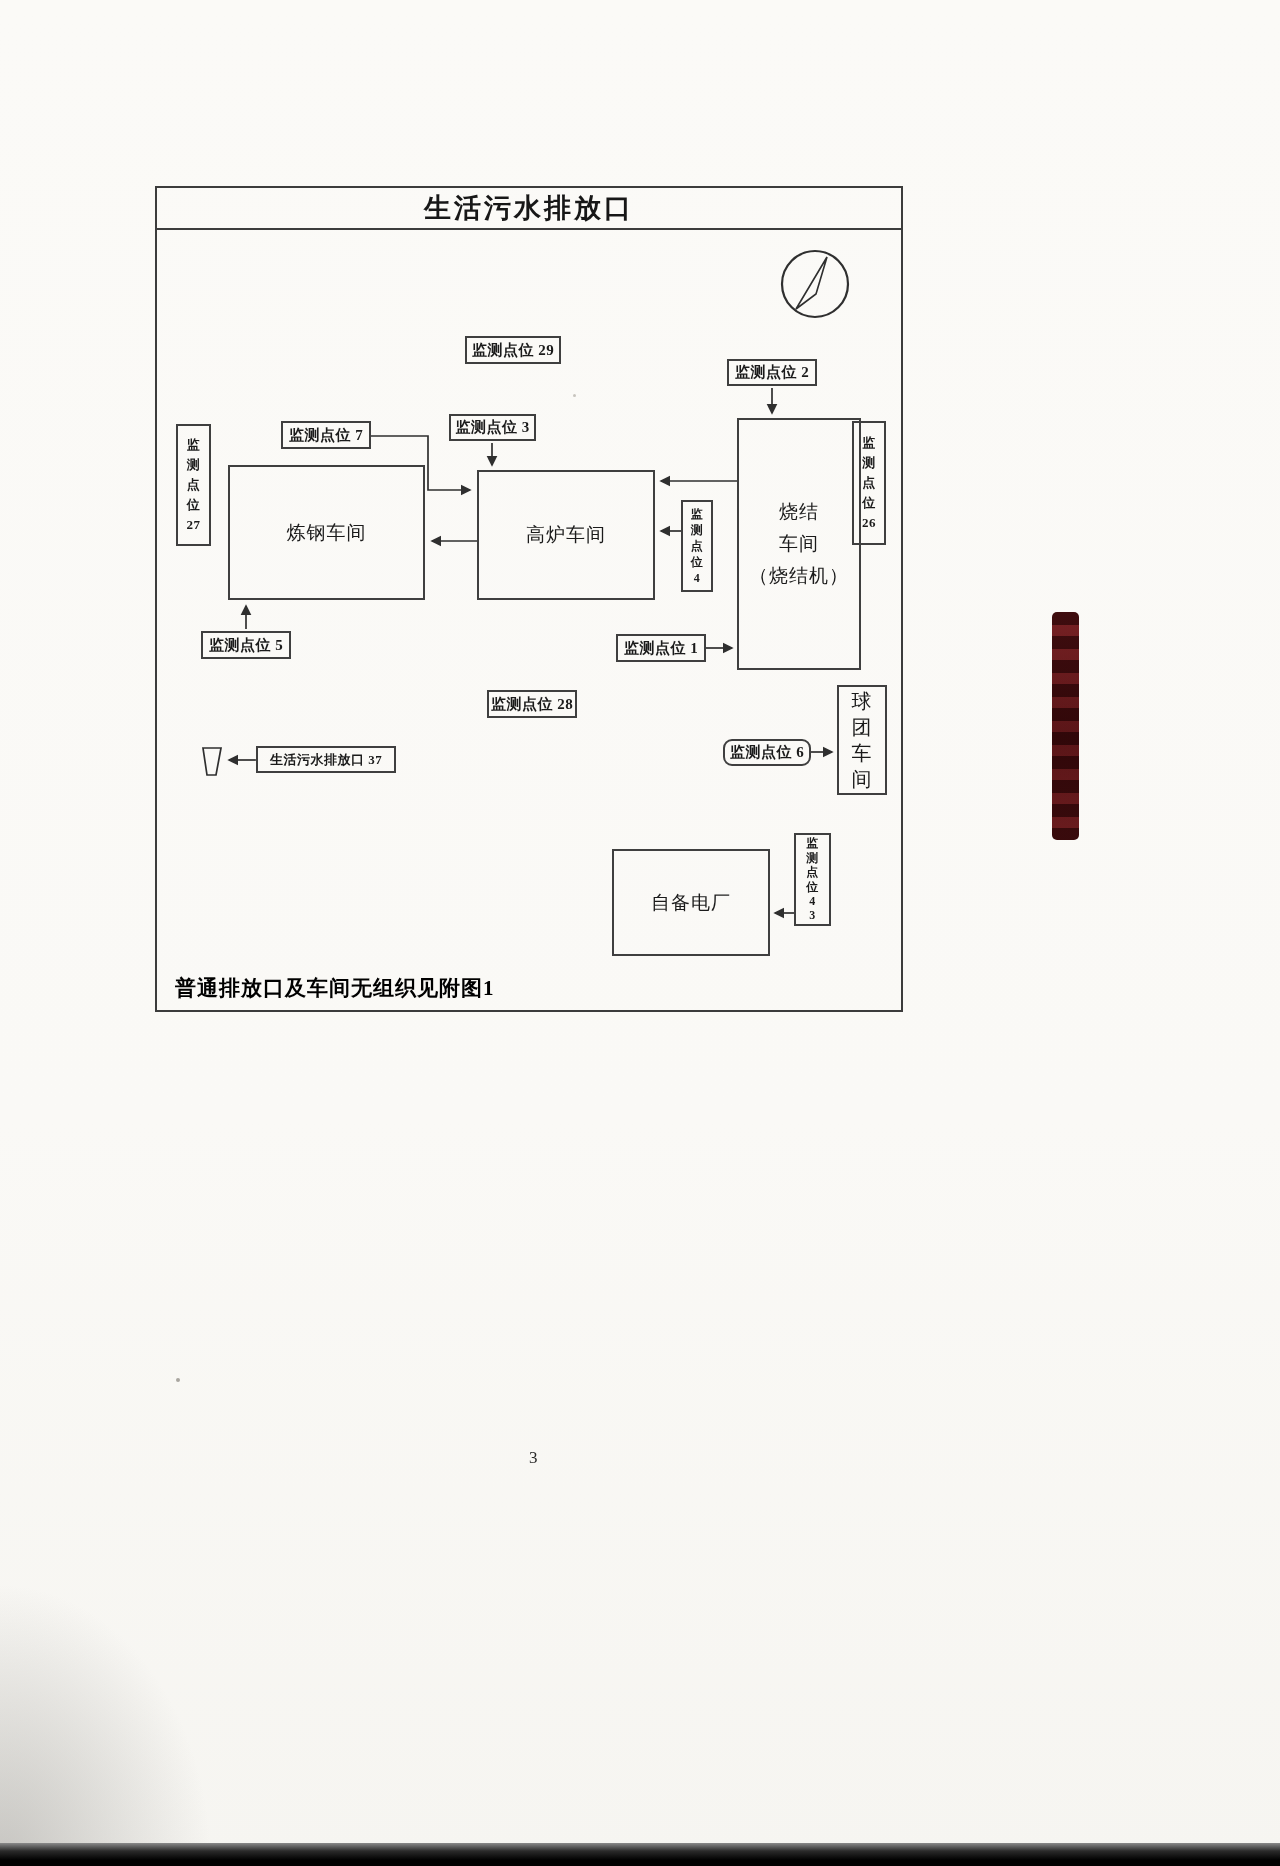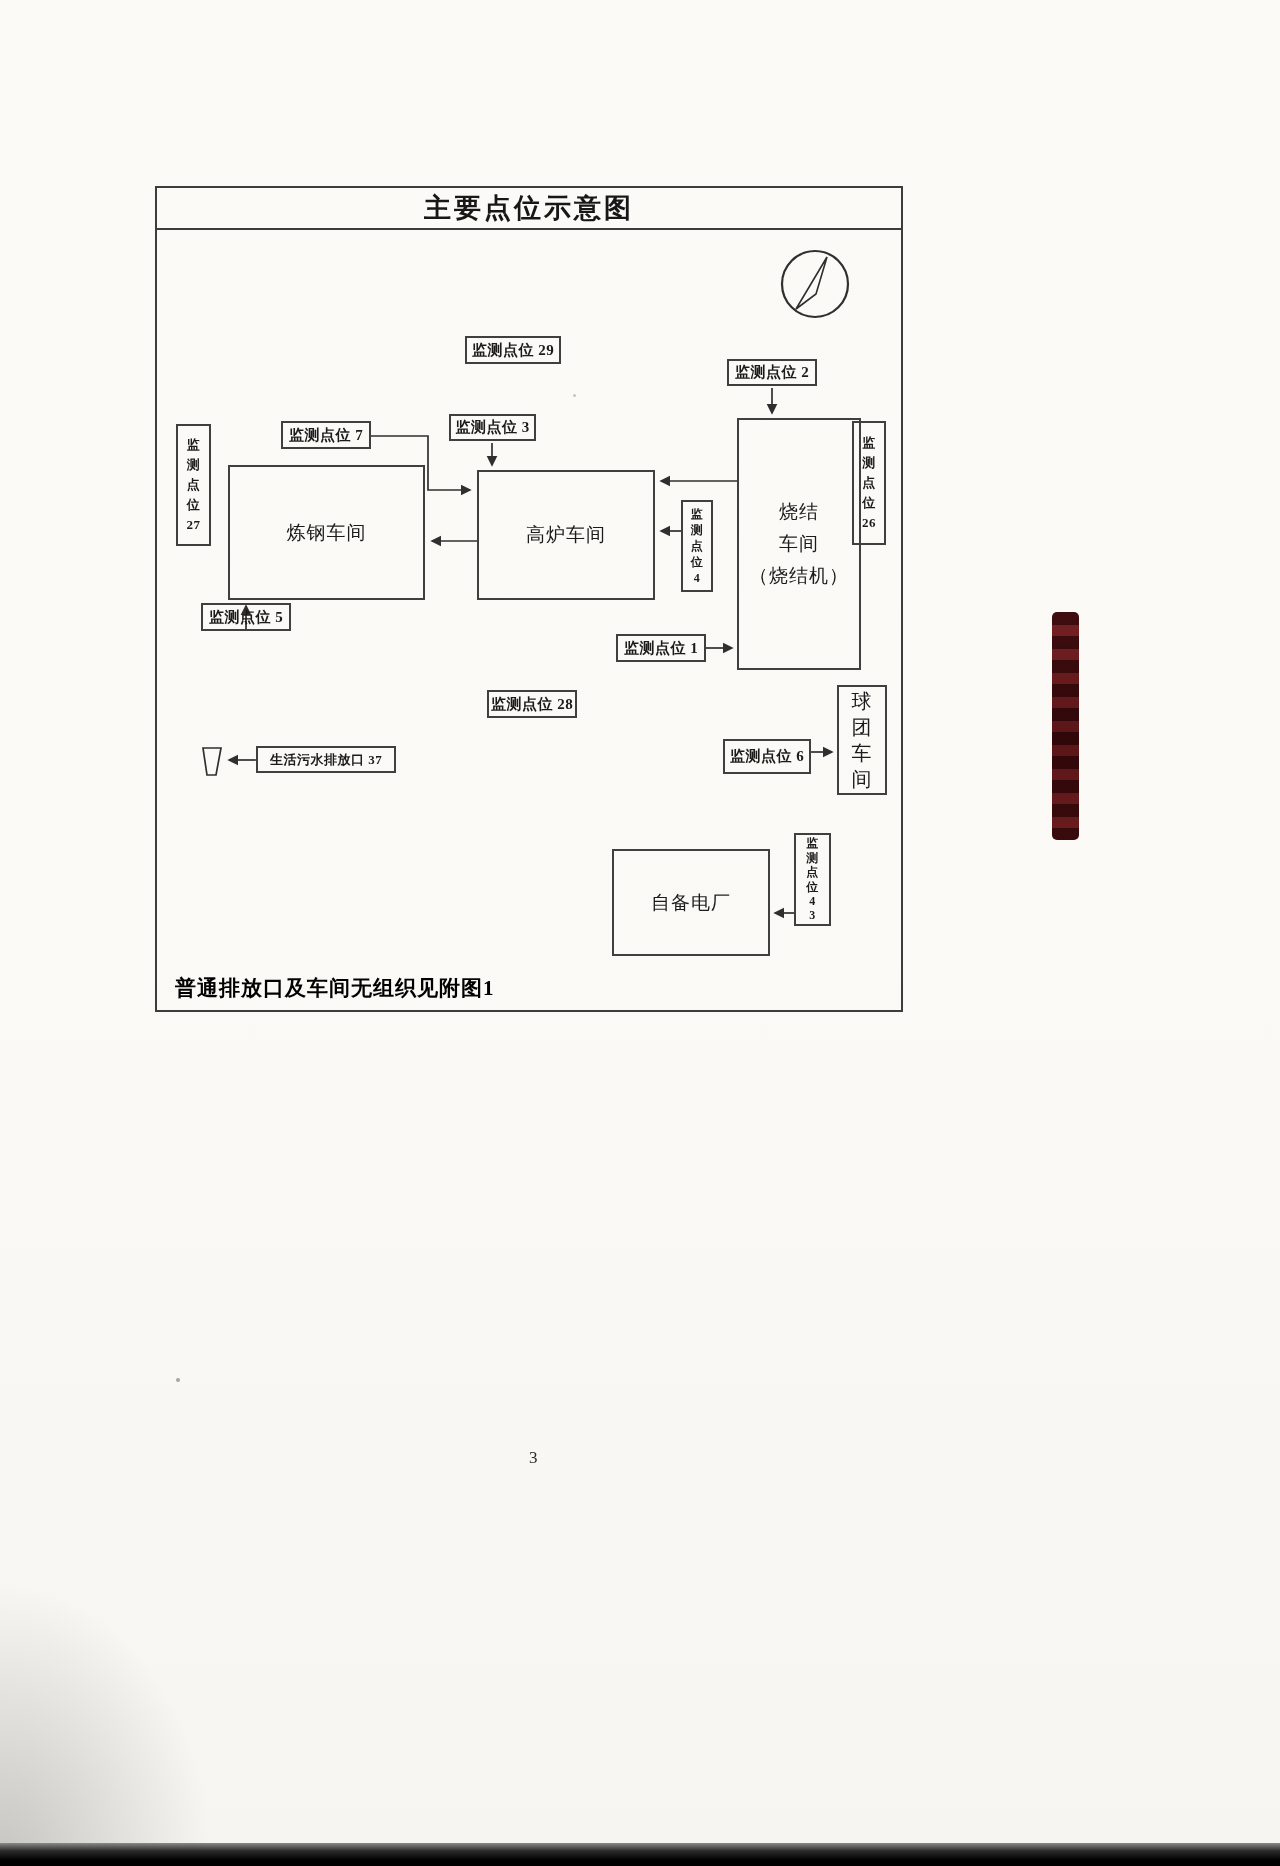--- a/index.html
+++ b/index.html
@@ -66,7 +66,7 @@
 <div class="speck" style="left:573px;top:394px;width:3px;height:3px;background:#c7c4be;"></div>
 
 <div class="frame">
-  <div class="title-band">主要点位示意图</div>
+  <div class="title-band">生活污水排放口</div>
 </div>
 
 <svg class="overlay" width="1280" height="1866" viewBox="0 0 1280 1866">

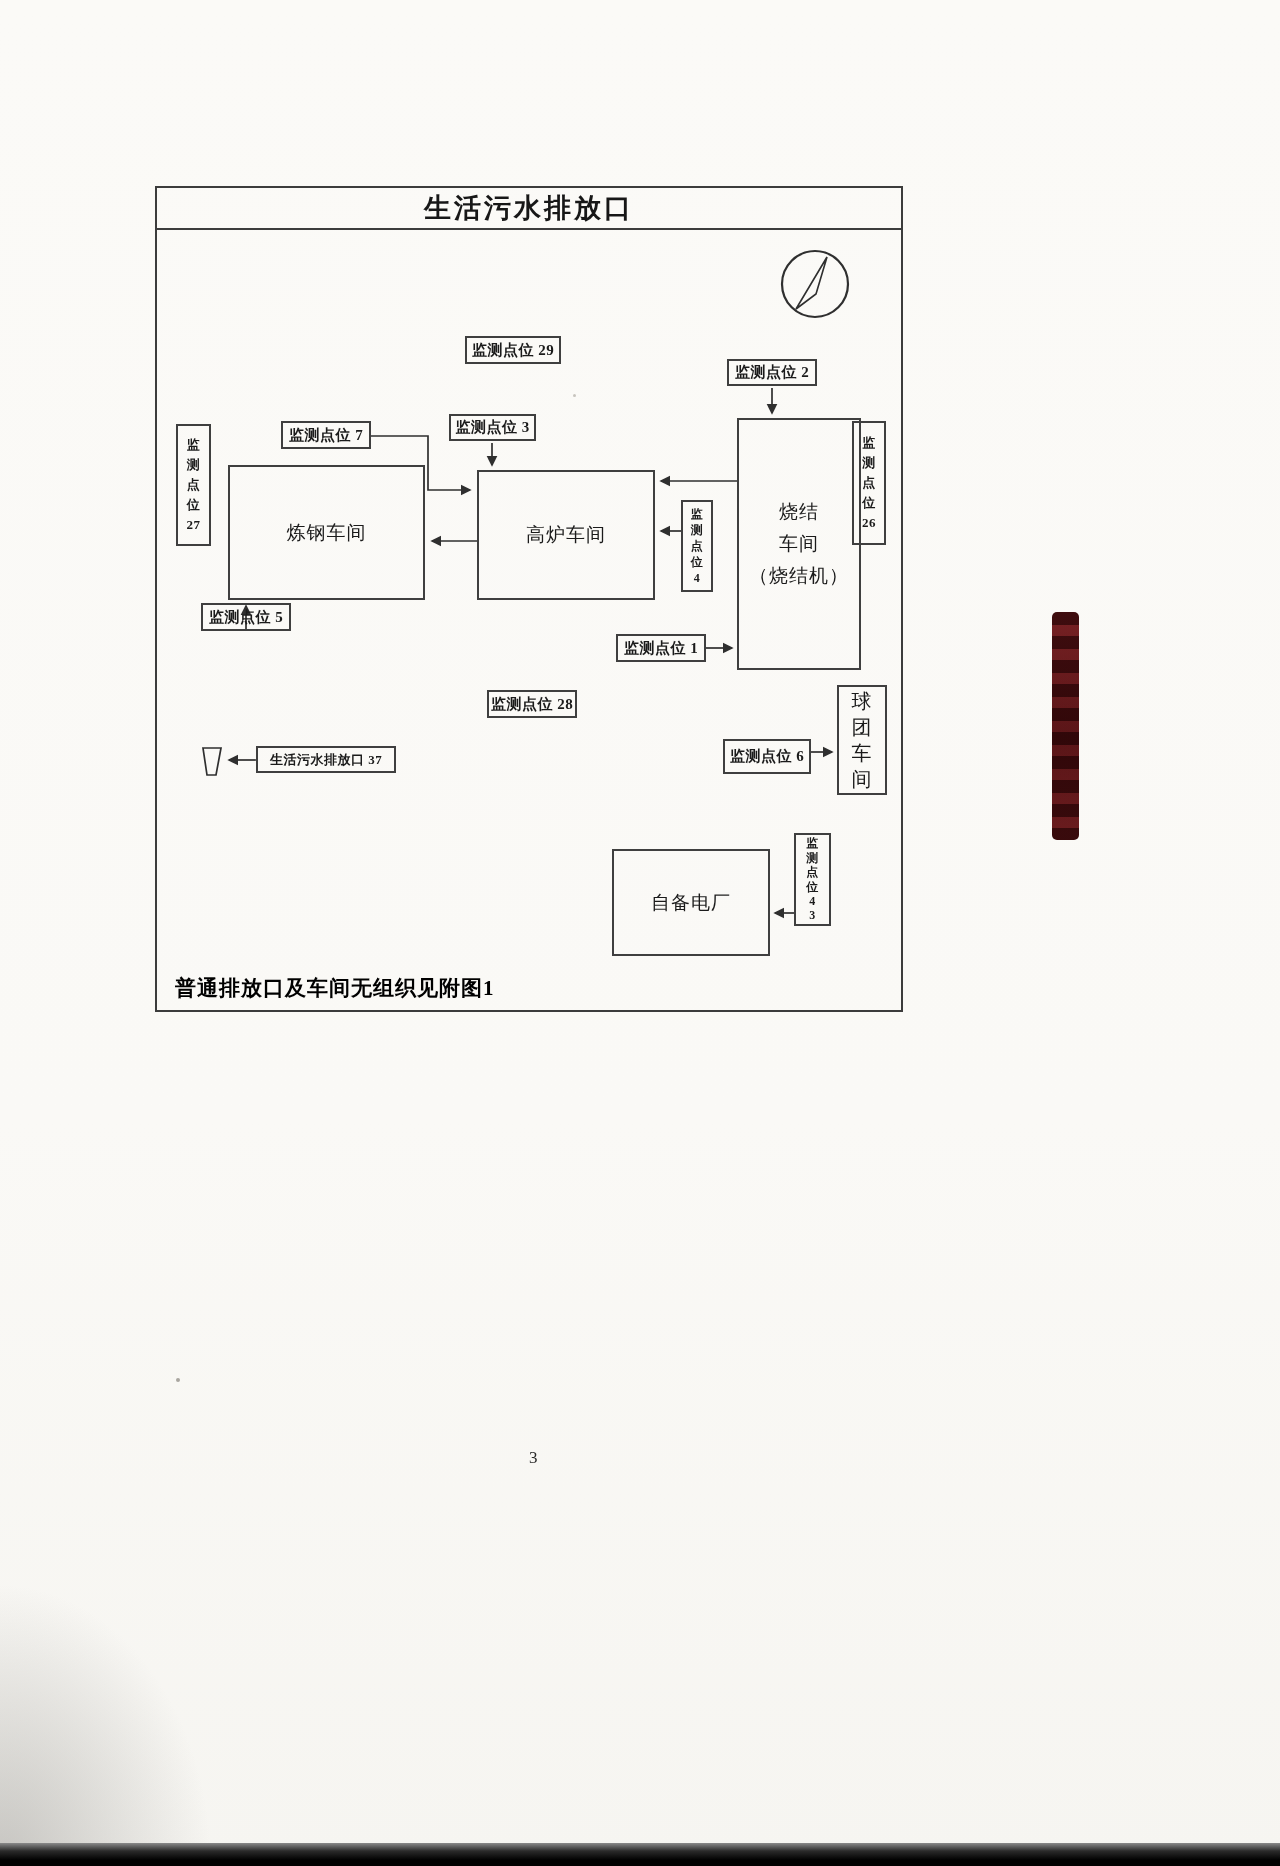--- a/index.html
+++ b/index.html
@@ -125,7 +125,7 @@
 点
 位
 4</div>
-<div class="box lbl" style="left:201px;top:603px;width:90px;height:28px;">监测点位 5</div>
+<div class="box lbl" style="left:201px;top:631px;width:90px;height:28px;">监测点位 5</div>
 <div class="box lbl" style="left:616px;top:634px;width:90px;height:28px;">监测点位 1</div>
 <div class="box lbl" style="left:487px;top:690px;width:90px;height:28px;font-family:Liberation Serif, serif;">监测点位 28</div>
 <div class="box lbl" style="left:723px;top:739px;width:88px;height:35px;">监测点位 6</div>

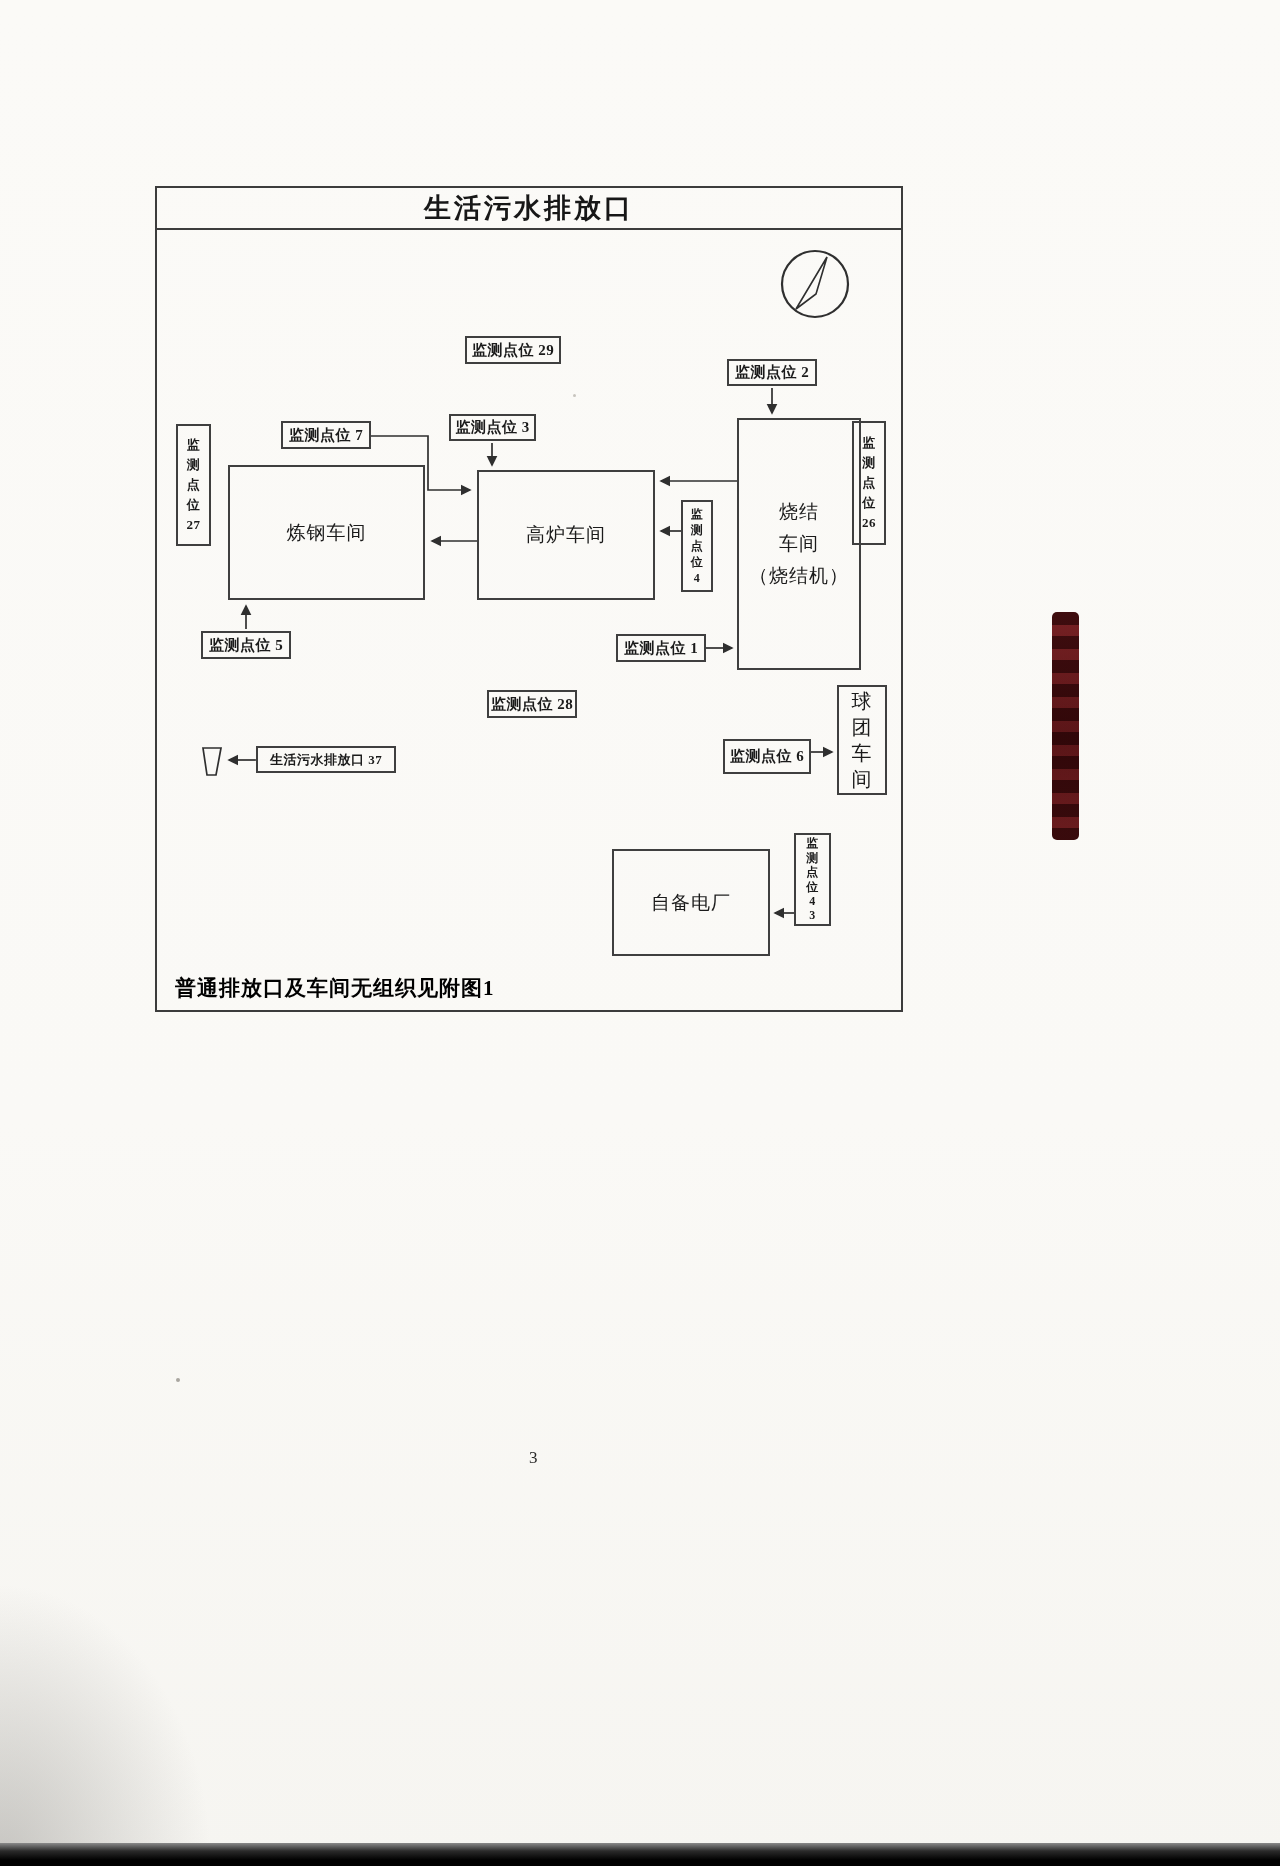--- a/index.html
+++ b/index.html
@@ -128,7 +128,7 @@
 <div class="box lbl" style="left:201px;top:631px;width:90px;height:28px;">监测点位 5</div>
 <div class="box lbl" style="left:616px;top:634px;width:90px;height:28px;">监测点位 1</div>
 <div class="box lbl" style="left:487px;top:690px;width:90px;height:28px;font-family:Liberation Serif, serif;">监测点位 28</div>
-<div class="box lbl" style="left:723px;top:739px;width:88px;height:35px;">监测点位 6</div>
+<div class="box lbl" style="left:723px;top:739px;width:88px;height:27px;border-radius:9px;">监测点位 6</div>
 <div class="box lbl" style="left:256px;top:746px;width:140px;height:27px;font-size:13px;">生活污水排放口 37</div>
 <div class="box lbl vtext" style="left:794px;top:833px;width:37px;height:93px;font-size:12px;line-height:1.2;">监
 测

